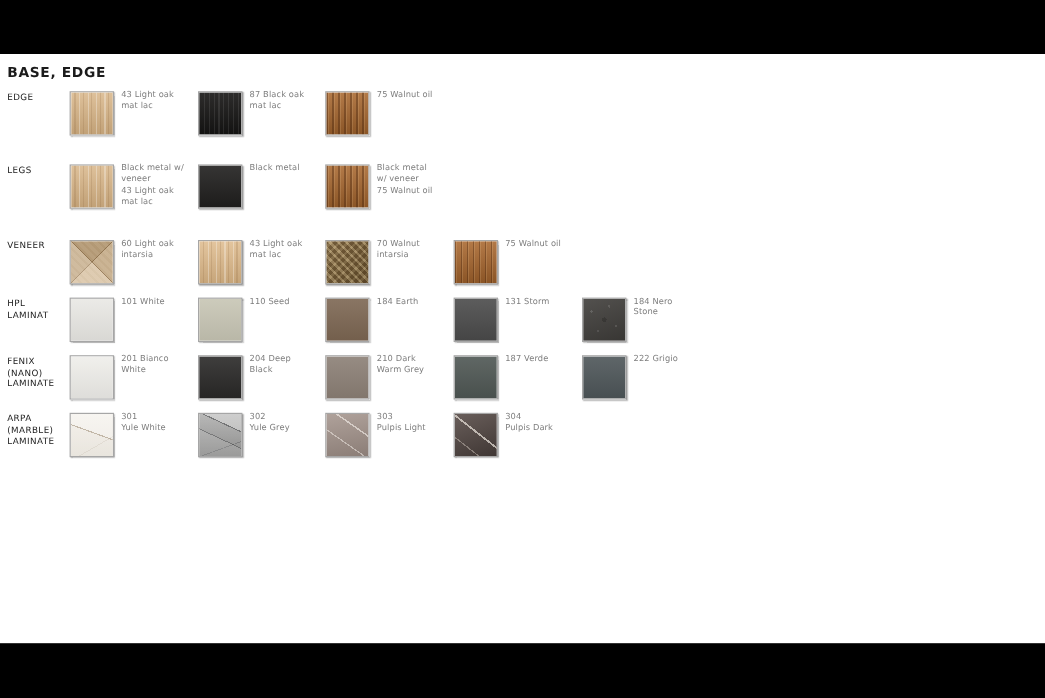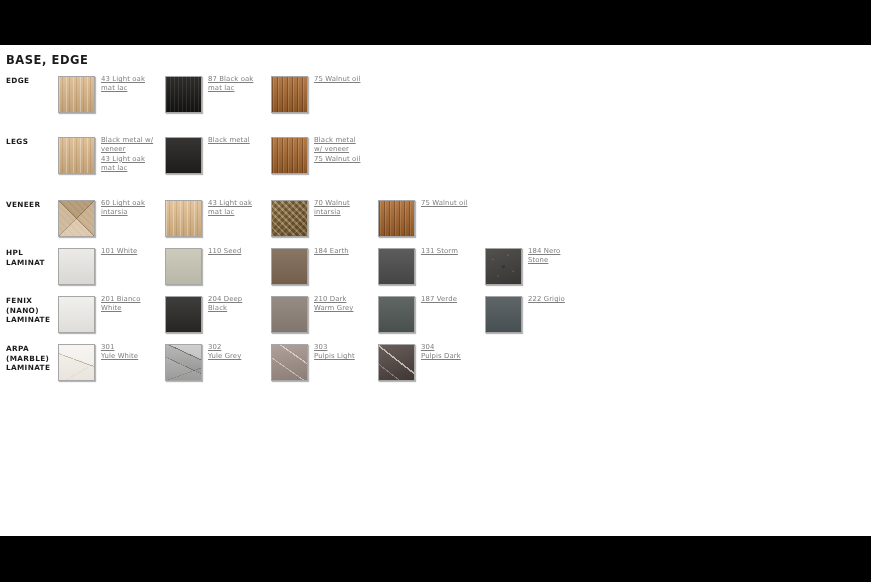--- a/index.html
+++ b/index.html
@@ -63,7 +63,7 @@
     top: 0px;
     width: 50px;
     font-size: 7.3px;
-    font-weight: bold;
+    font-weight: normal;
     letter-spacing: 0.35px;
     line-height: 9.6px;
     color: #1b1b1b;

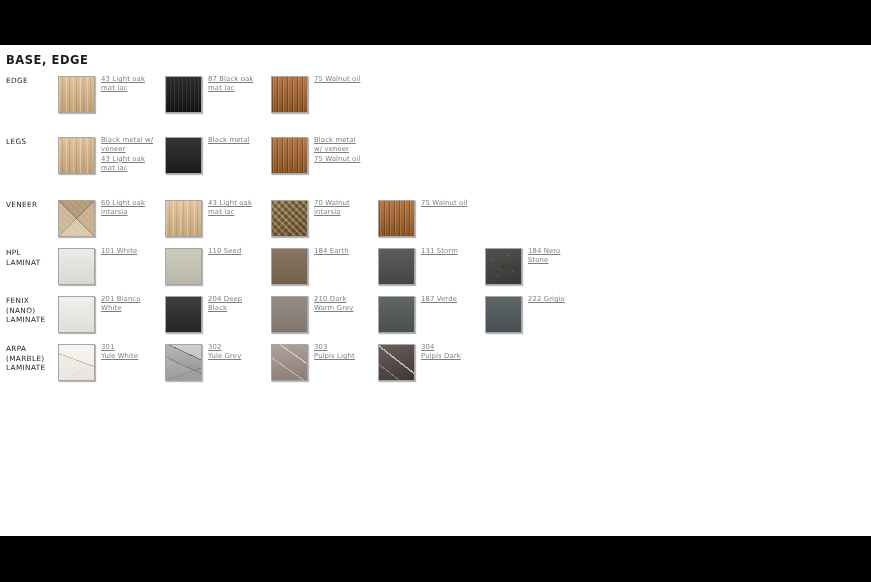--- a/index.html
+++ b/index.html
@@ -103,7 +103,6 @@
     color: #7e7e7e;
     white-space: pre-line;
     letter-spacing: 0.1px;
-    text-decoration: underline;
   }
 </style>
 </head>

